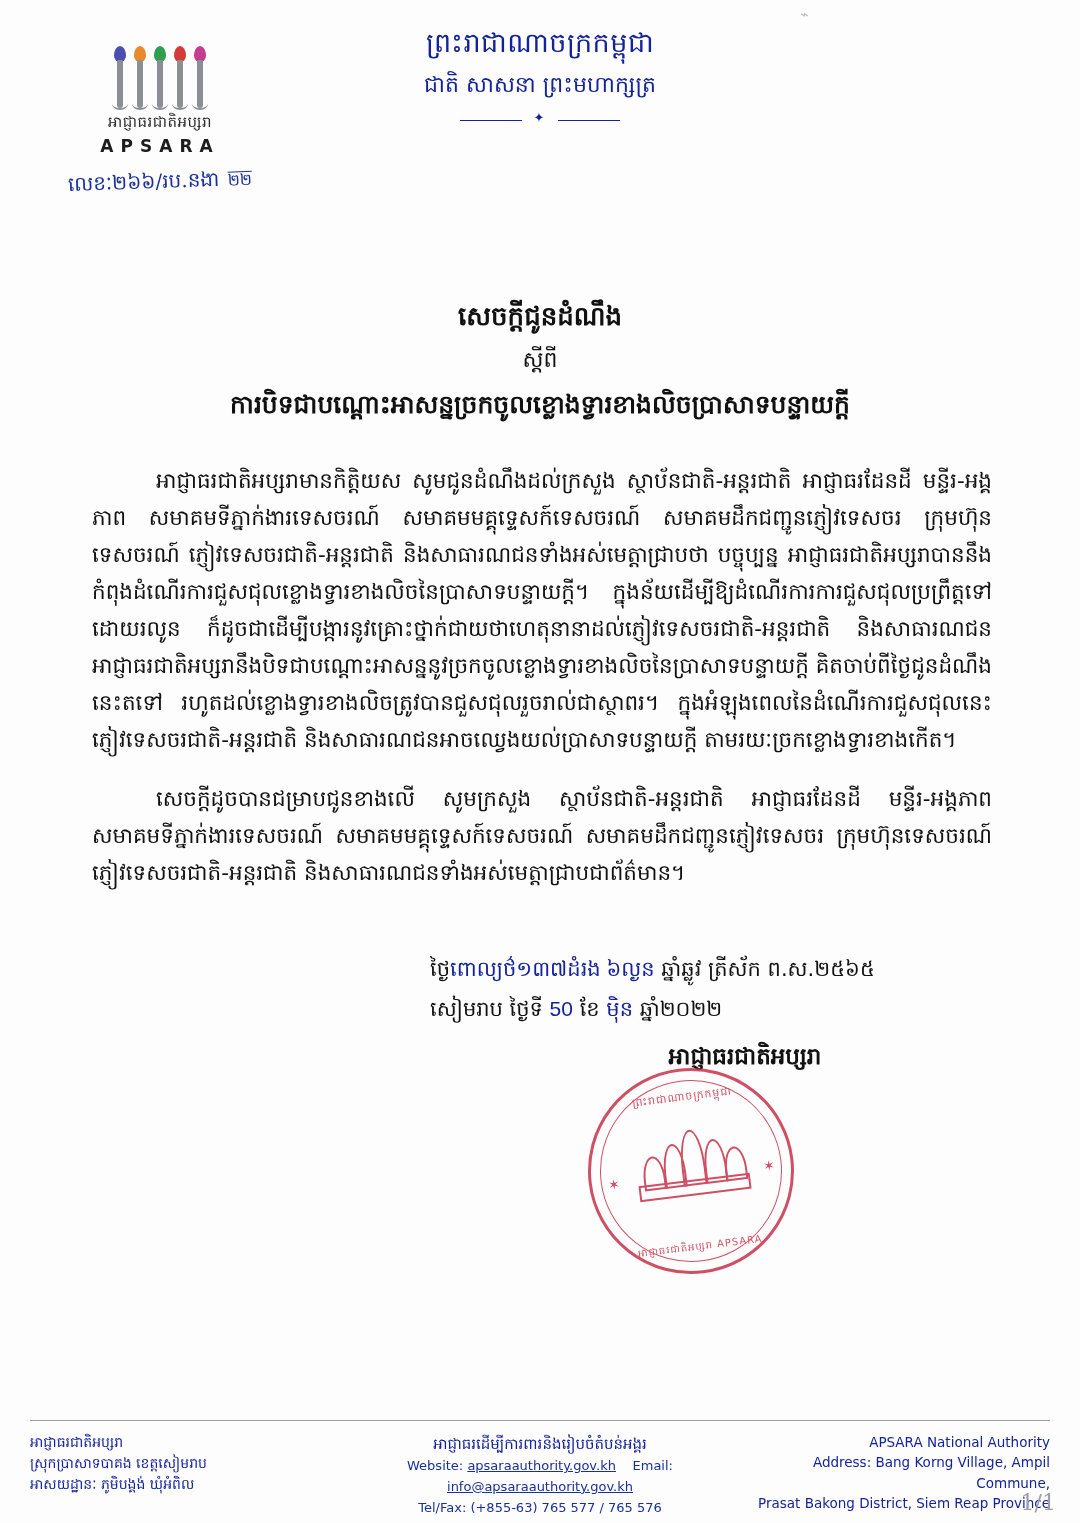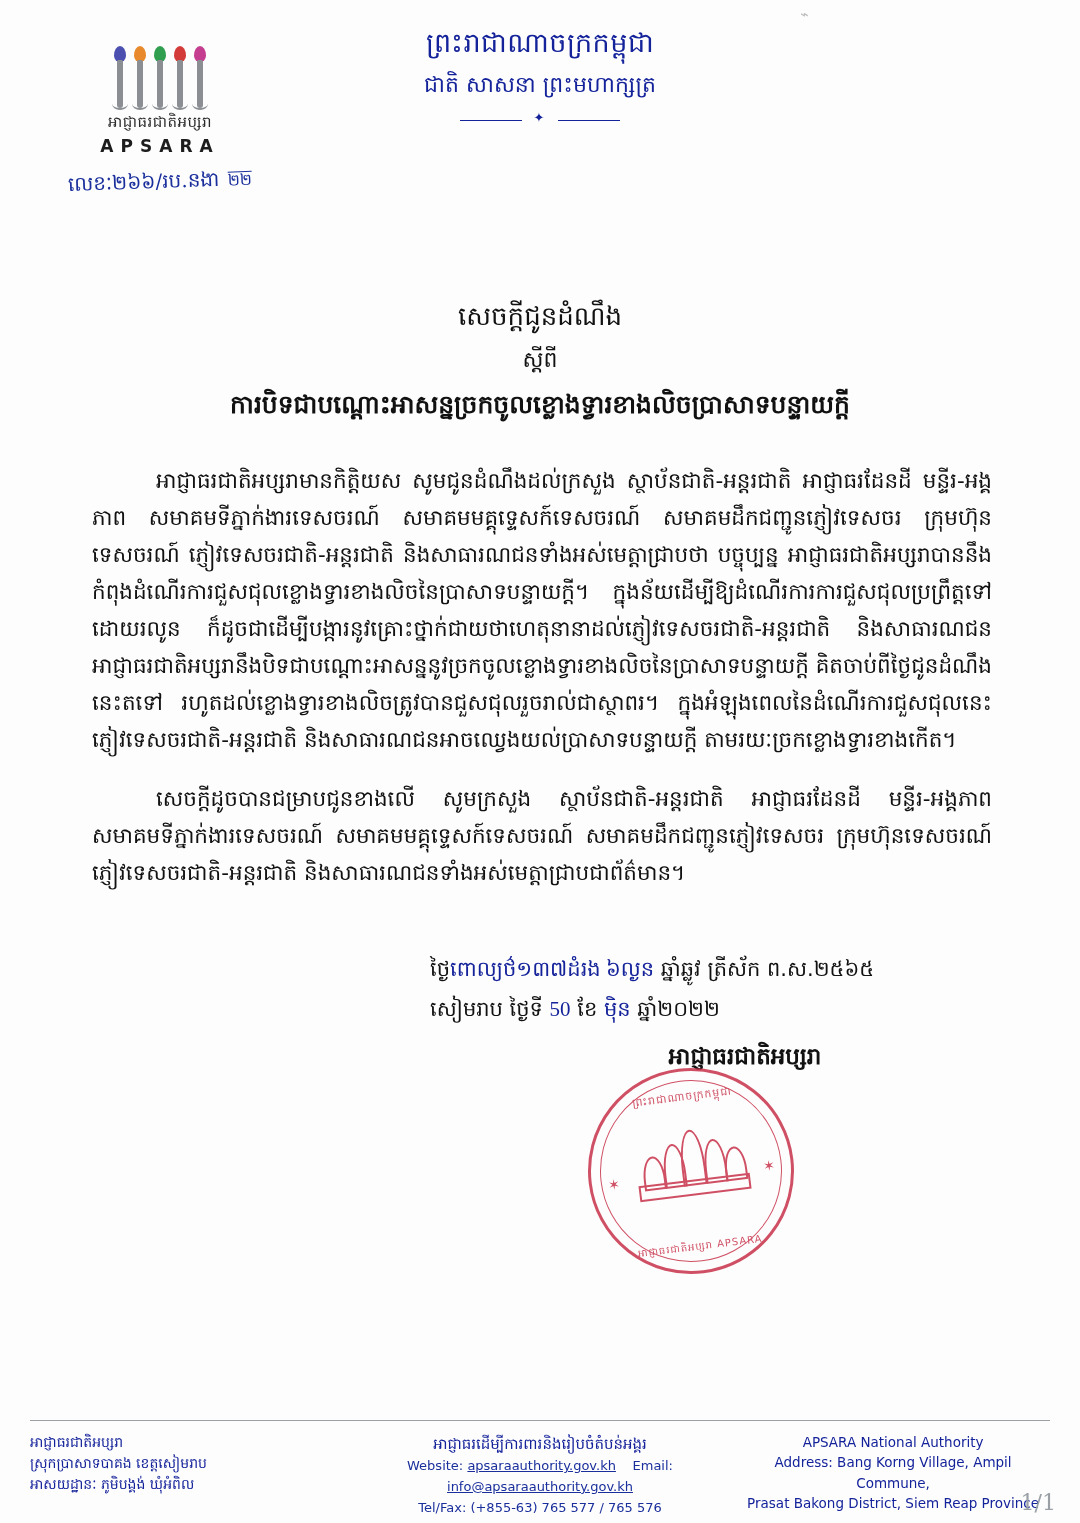--- a/index.html
+++ b/index.html
@@ -82,7 +82,7 @@
   .title-block{
     position:absolute;left:60px;top:300px;width:960px;text-align:center;color:#111;
   }
-  .title-1{font-size:26px;font-weight:400;}
+  .title-1{font-size:26px;font-weight:700;}
   .title-2{font-size:22px;font-weight:400;margin-top:8px;}
   .title-3{font-size:25px;font-weight:700;margin-top:10px;line-height:1.35;}
 

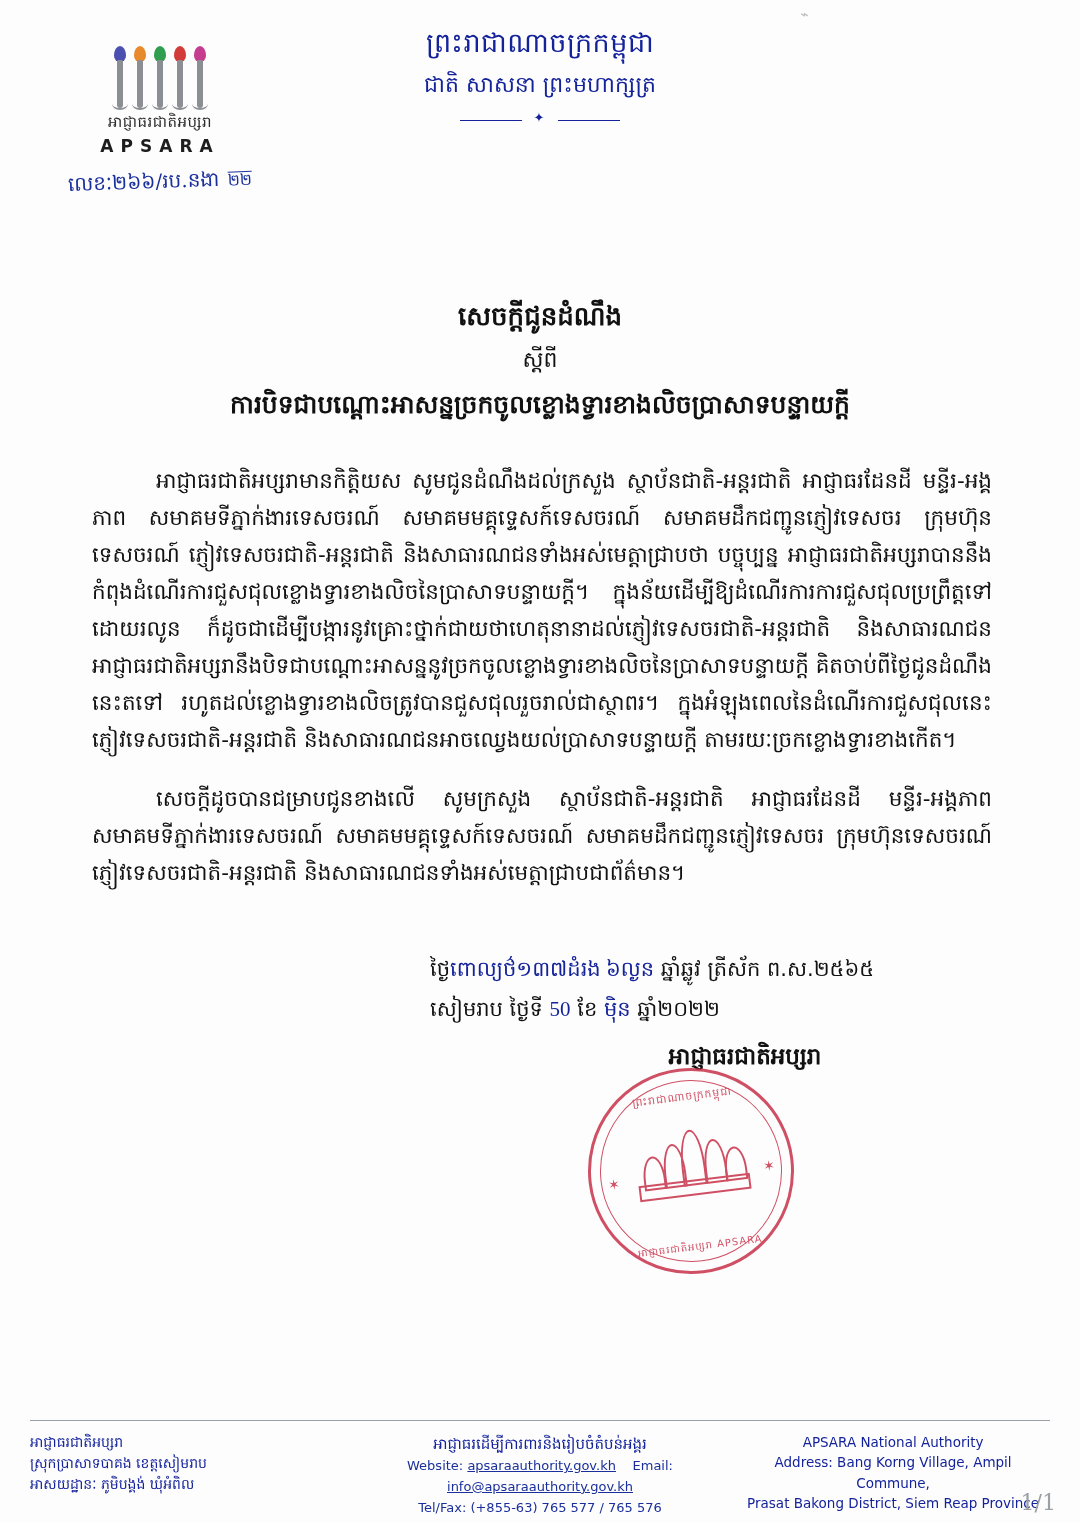--- a/index.html
+++ b/index.html
@@ -101,7 +101,7 @@
   }
   .date-line{position:relative;height:40px;white-space:nowrap;}
   .date-line .hand{
-    color:#15239b;font-family:Liberation Serif, serif;
+    color:#15239b;font-family:Liberation Sans, sans-serif;
   }
   .sign-title{
     position:absolute;left:595px;top:1042px;width:300px;text-align:center;

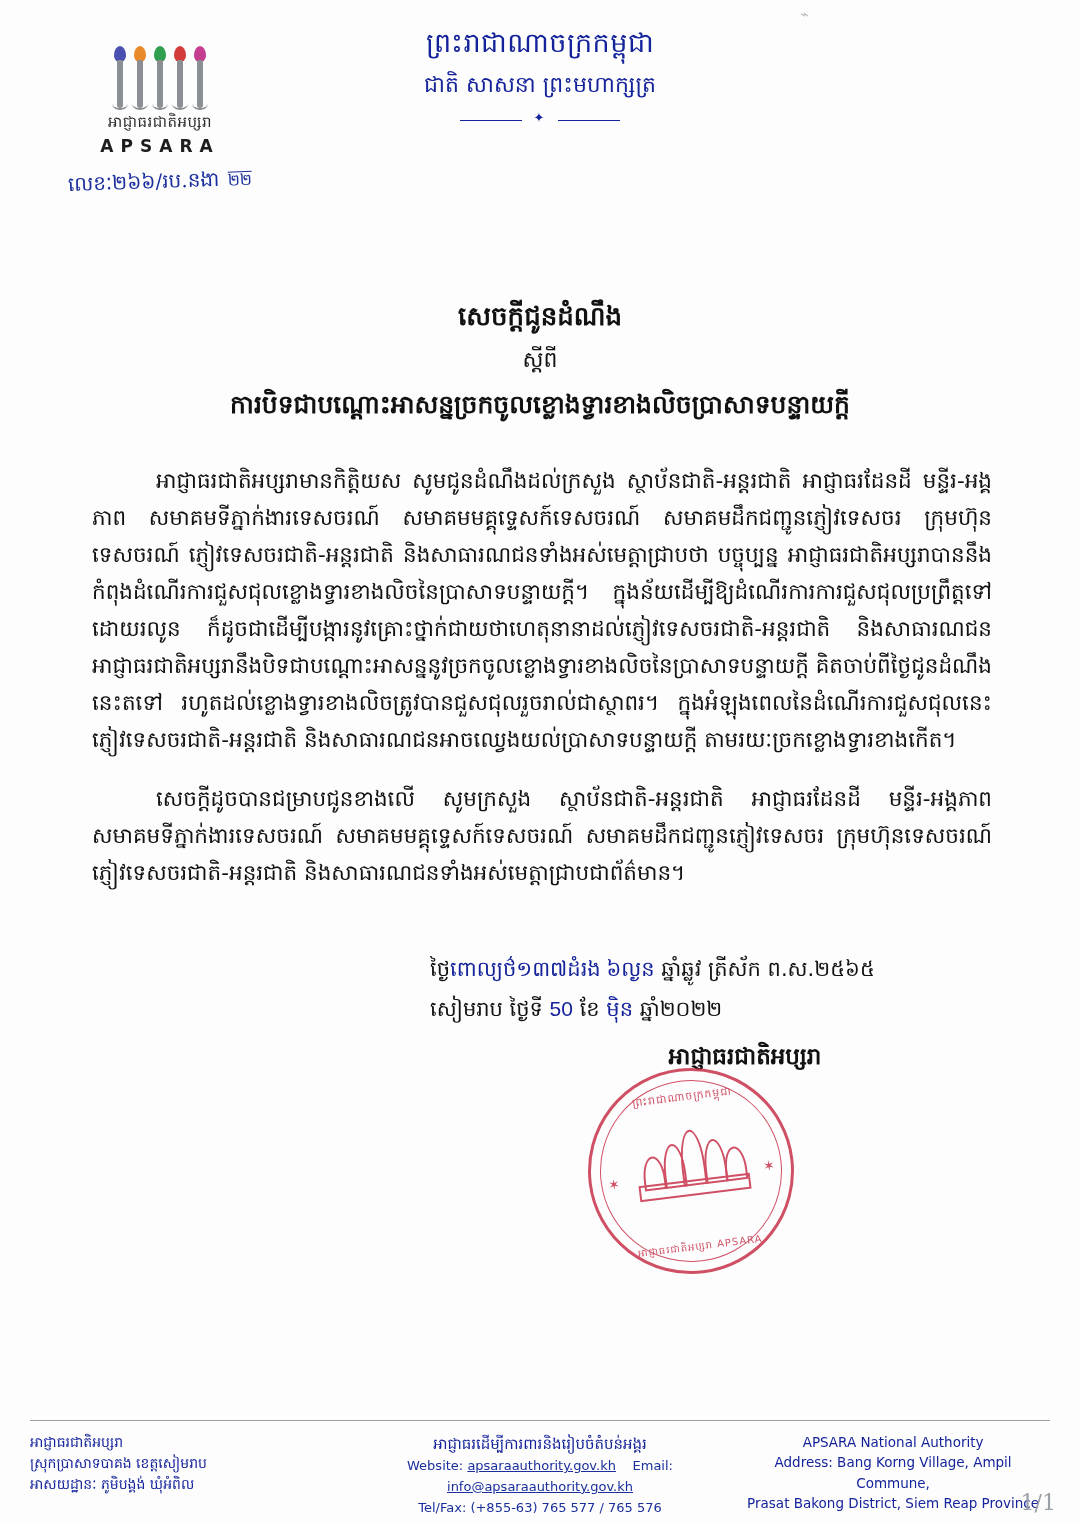--- a/index.html
+++ b/index.html
@@ -159,7 +159,7 @@
   .footer .col{width:32%;}
   .footer .col.left{color:#15239b;text-align:left;font-size:14px;line-height:1.5;}
   .footer .col.center{text-align:center;line-height:1.6;width:40%;}
-  .footer .col.right{text-align:center;color:#15239b;line-height:1.5;font-size:13.5px;}
+  .footer .col.right{text-align:right;color:#15239b;line-height:1.5;font-size:13.5px;}
   .footer a{color:#1a2f9c;text-decoration:underline;}
   .footer .center .kh{color:#15239b;font-size:15px;}
   .page-num{

